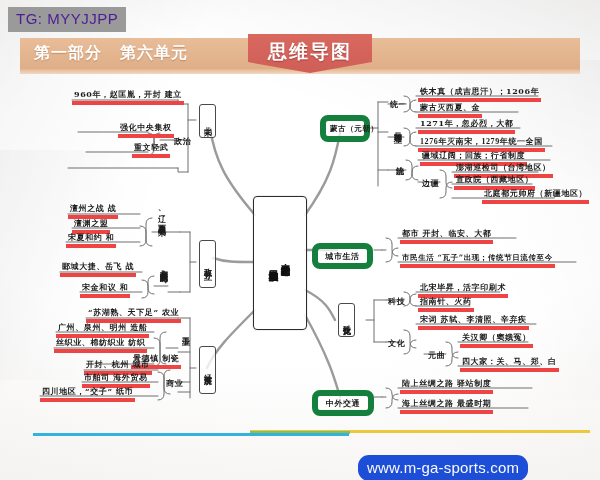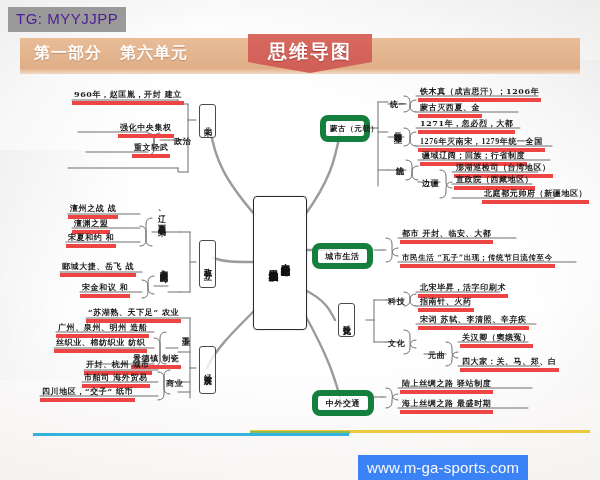--- a/index.html
+++ b/index.html
@@ -37,10 +37,11 @@
   }
   .url-mark{
     position:absolute;left:358px;top:455px;
-    background:#3b82f6;color:#fafafa;
+    background:#1d4ed8;color:#fafafa;
     font-size:15px;line-height:21px;padding:2px 9px 3px 9px;
     letter-spacing:.2px;
     font-family:"Liberation Sans",sans-serif;
+    border-radius:11px;
   }
 
   

